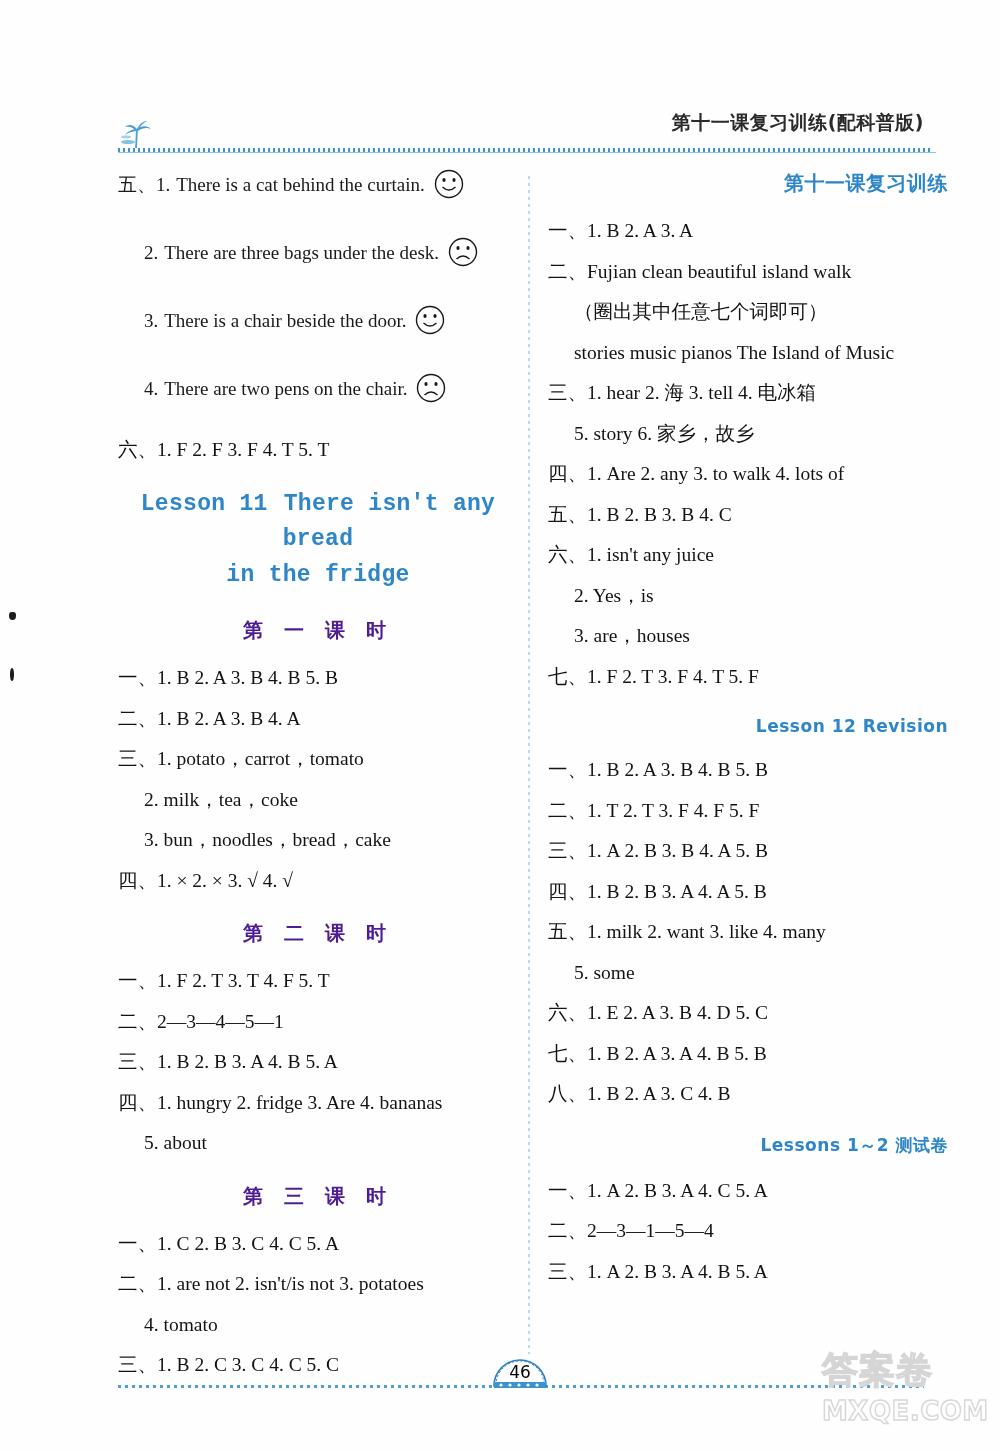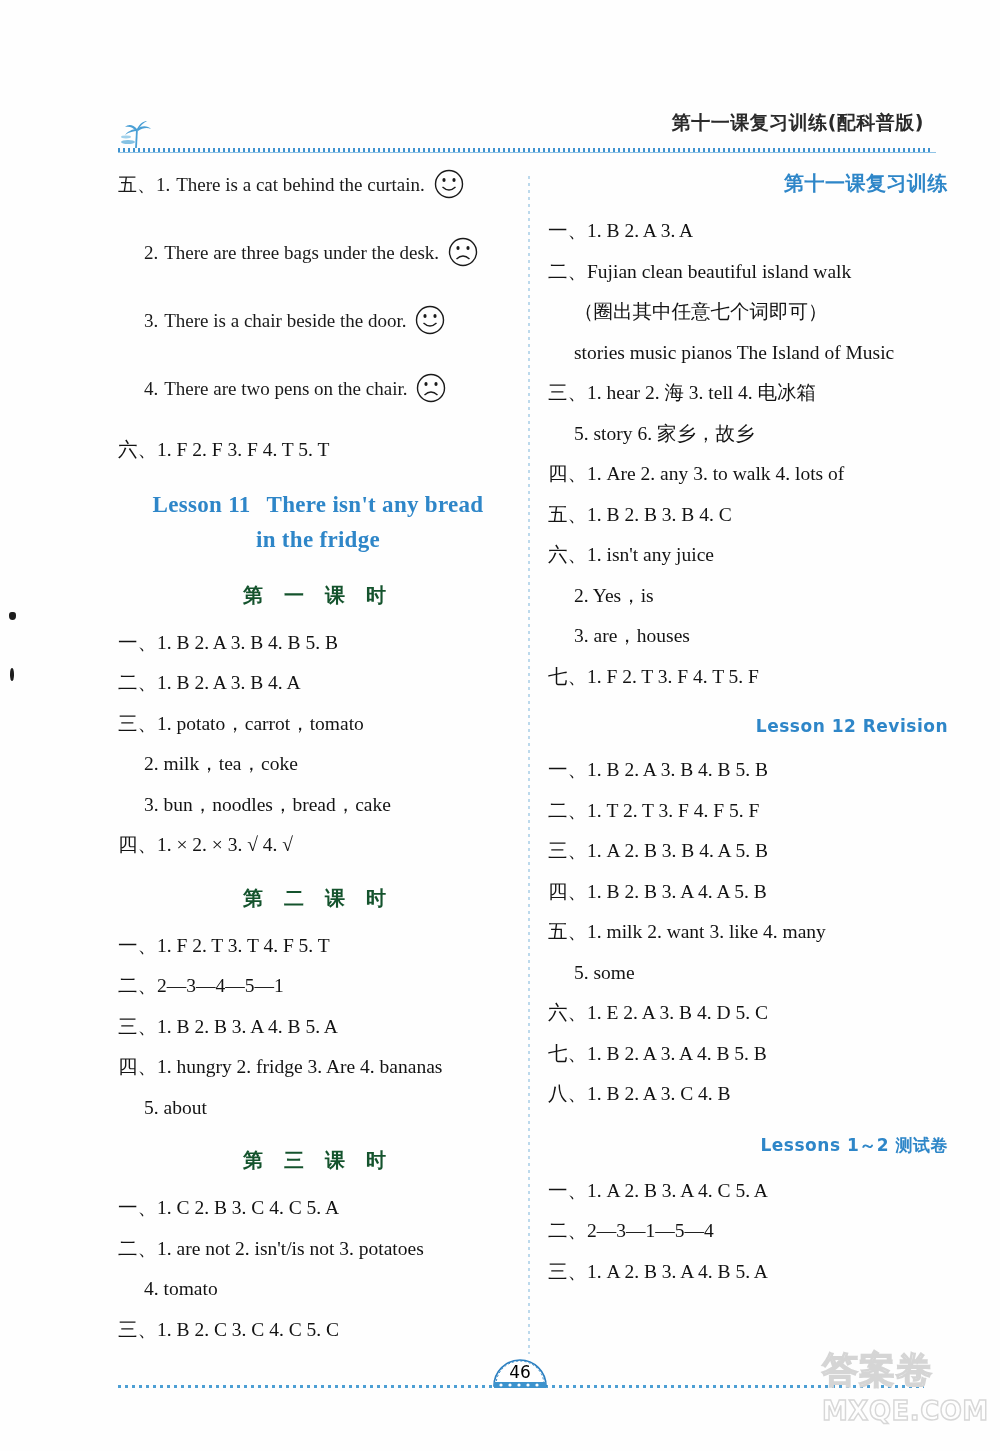--- a/index.html
+++ b/index.html
@@ -126,7 +126,7 @@
 
   
   .lesson-title {
-    font-family: Liberation Serif, serif;
+    font-family: Liberation Mono, monospace;
     font-size: 23px;
     font-weight: 700;
     color: #2e86c8;

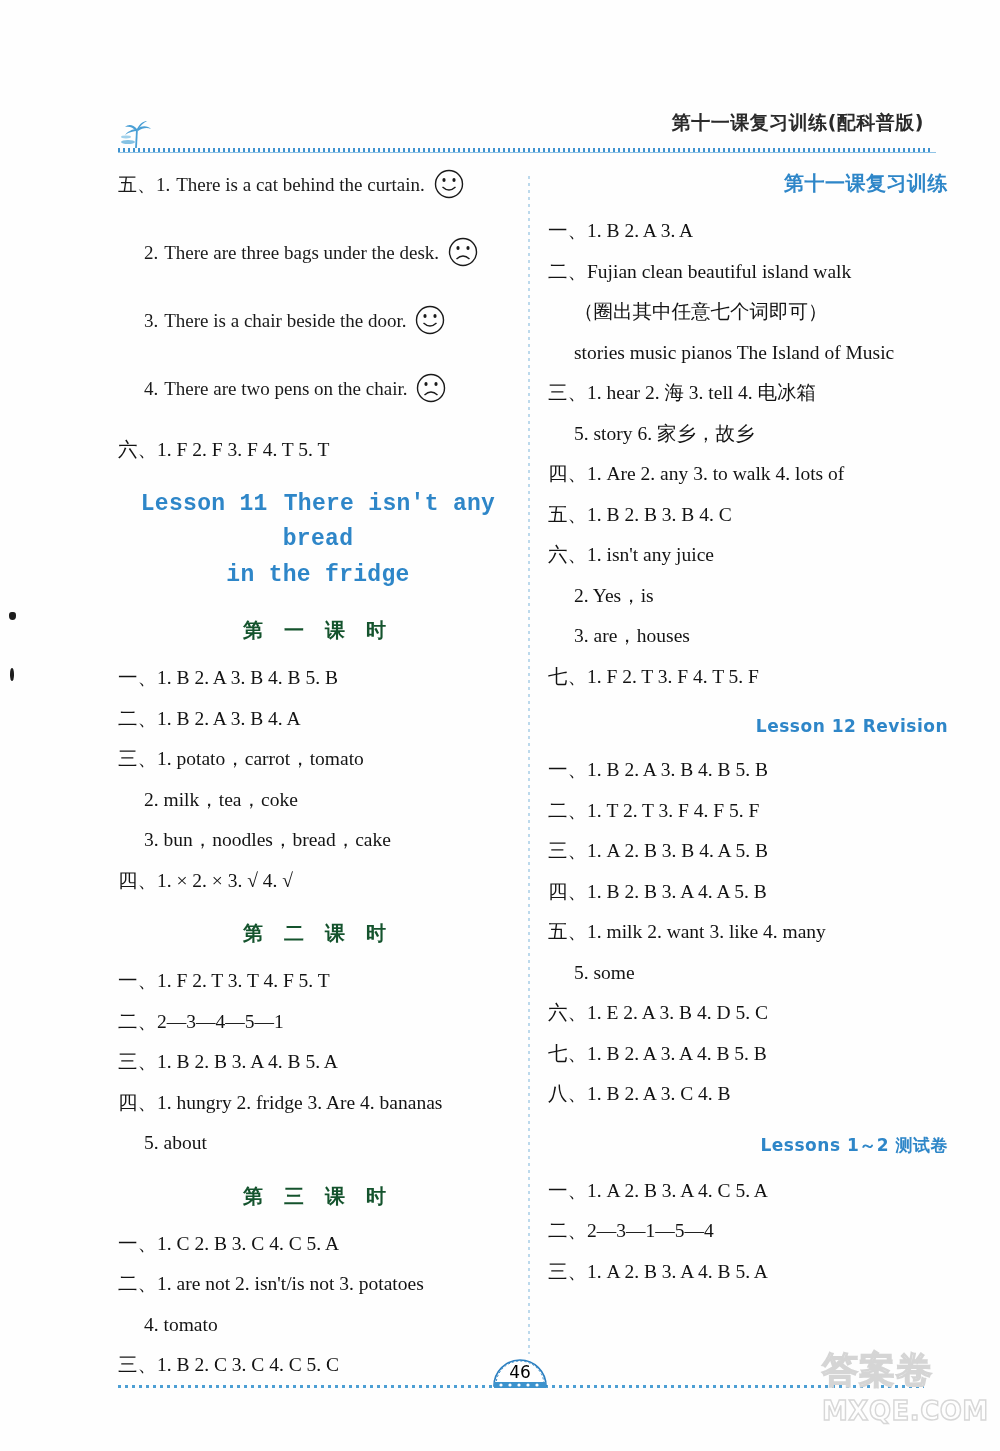--- a/index.html
+++ b/index.html
@@ -141,7 +141,7 @@
     font-family: "DejaVu Sans", sans-serif;
     font-size: 20px;
     font-weight: 700;
-    color: #14532d;
+    color: #4c1d95;
     text-align: center;
     letter-spacing: 7px;
     margin: 24px 0 24px 0;

